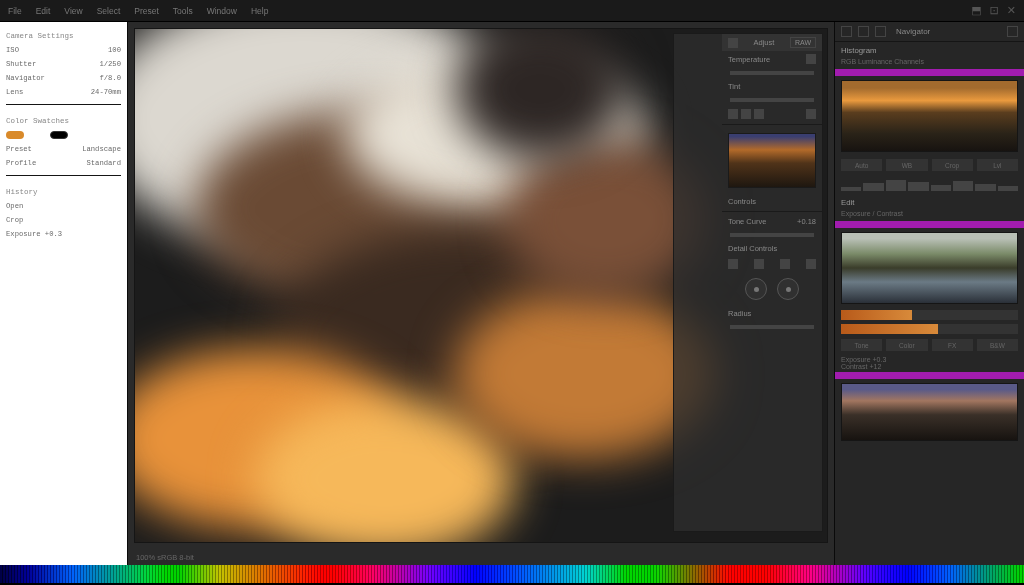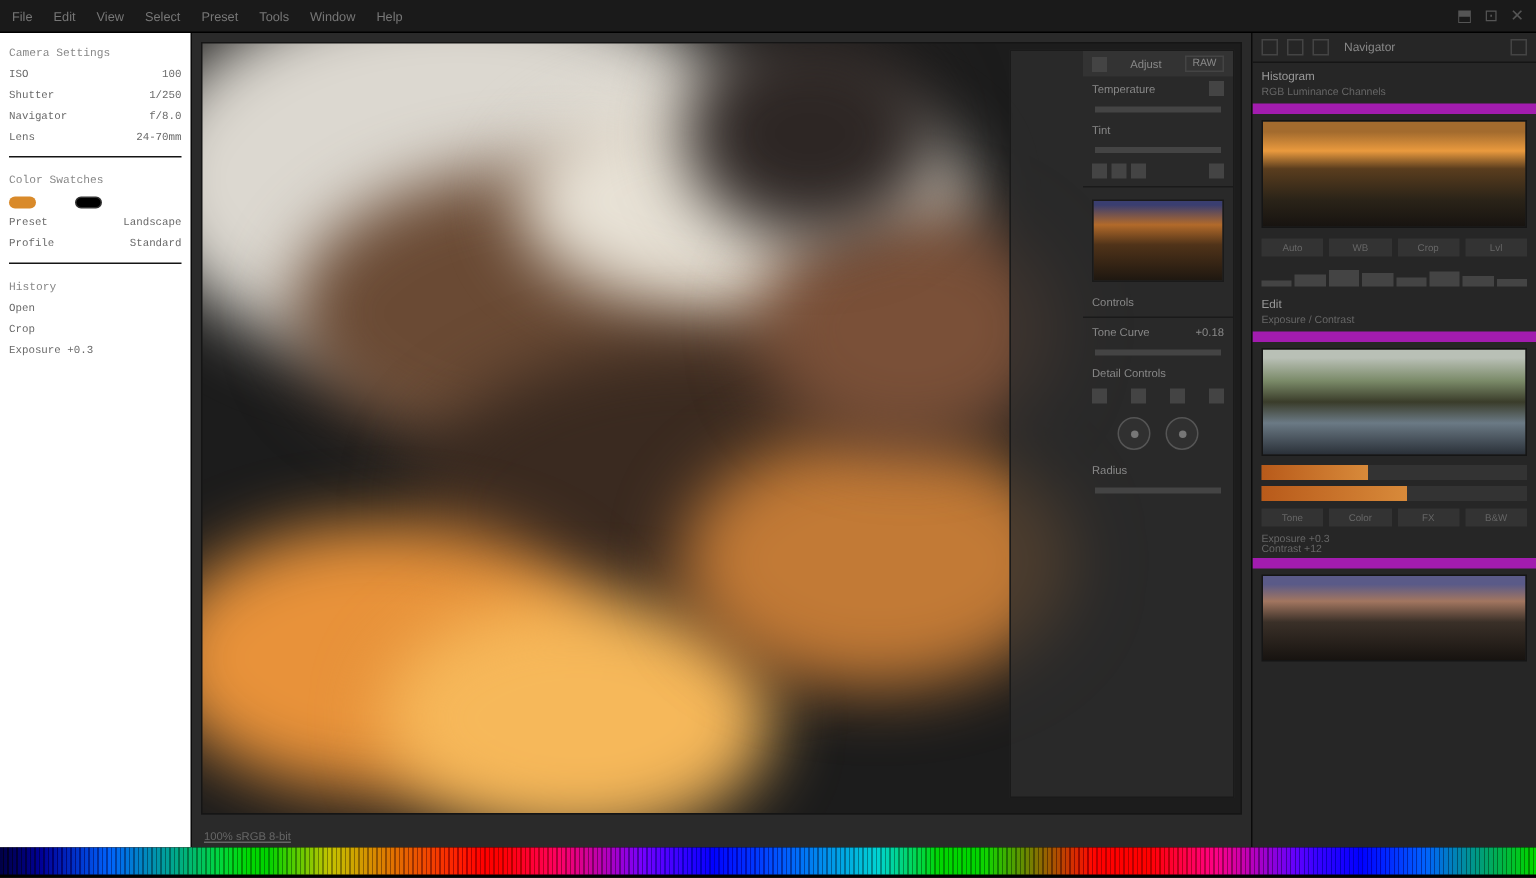--- a/index.html
+++ b/index.html
@@ -34,7 +34,7 @@
 .canvas-wrap { flex:1; margin:6px; background:#1c1c1c; position:relative; overflow:hidden; border:1px solid #151515;}
 .canvas-img { position:absolute; inset:0; }
 .blob { position:absolute; filter:blur(22px); border-radius:50%; }
-.statusline { height:16px; padding:0 8px; display:flex; align-items:center; font-size:7.5px; color:#666;text-decoration:underline; }
+.statusline { height:16px; padding:0 8px; display:flex; align-items:center; font-size:7.5px; color:#666; }
 
 
 .floatpanel { position:absolute; top:4px; right:4px; width:150px; bottom:10px; background:#2c2c2cc8; border:1px solid #1a1a1a; display:flex; flex-direction:column; font-size:7.5px;padding-left:48px; }

